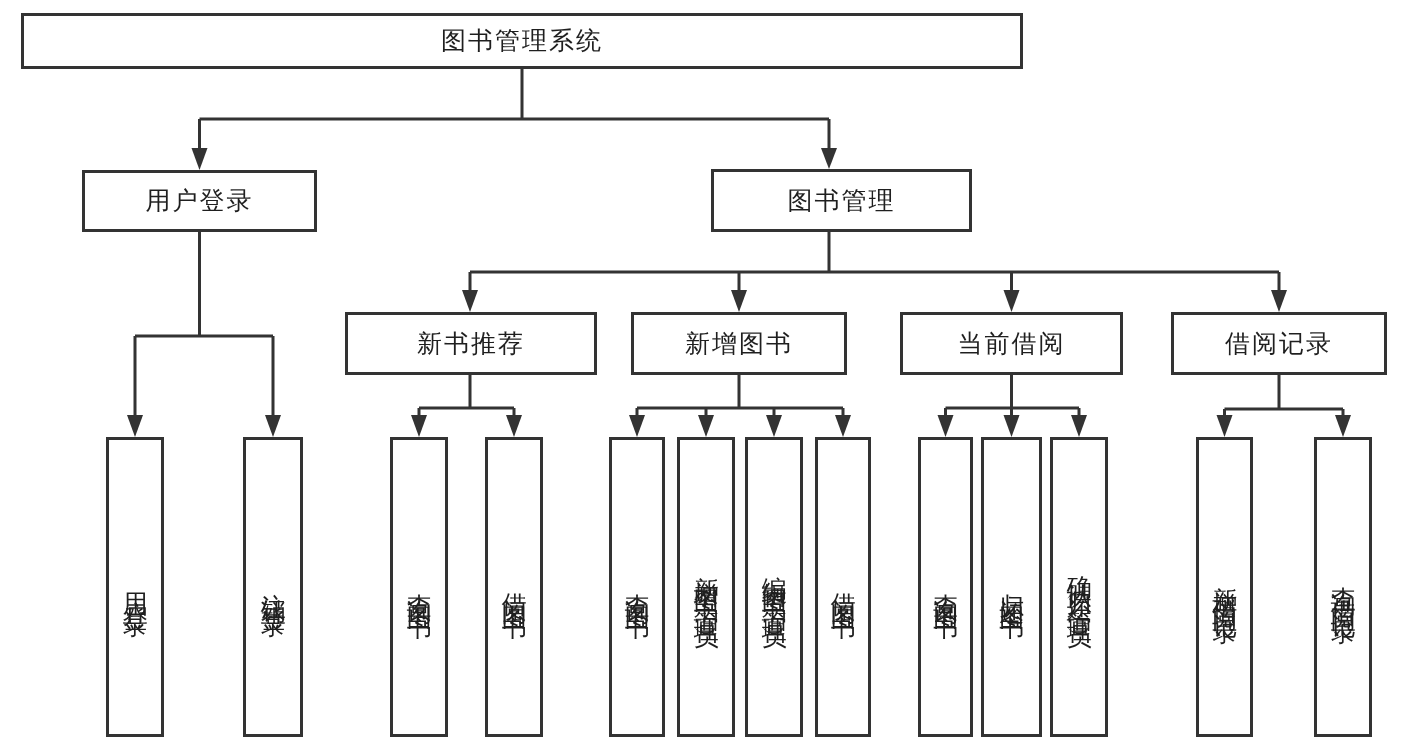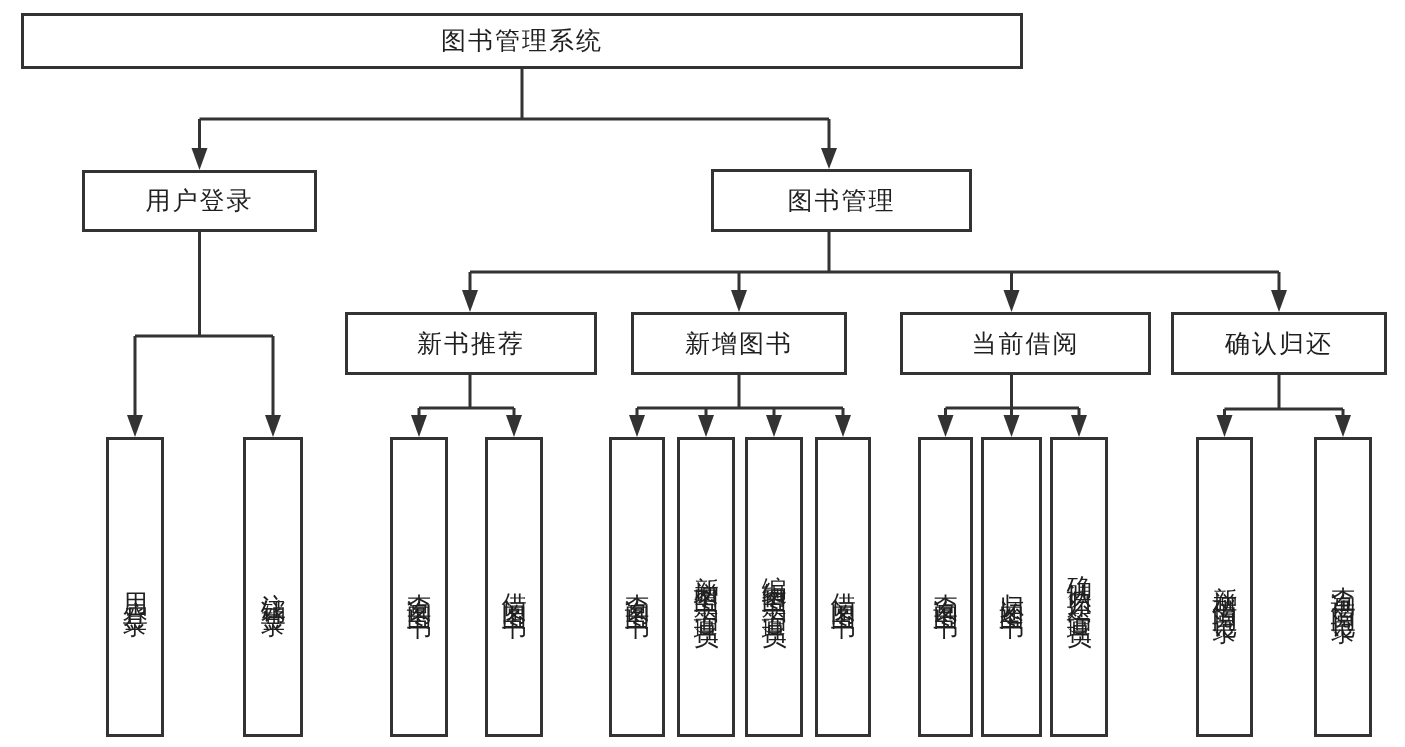--- a/index.html
+++ b/index.html
@@ -98,7 +98,7 @@
 
   <div class="node" style="left:345px;top:312px;width:252px;height:63px">新书推荐</div>
   <div class="node" style="left:631px;top:312px;width:216px;height:63px">新增图书</div>
-  <div class="node" style="left:900px;top:312px;width:251px;height:63px">当前借阅</div>
+  <div class="node" style="left:900px;top:312px;width:223px;height:63px">当前借阅</div>
   <div class="node" style="left:1171px;top:312px;width:216px;height:63px">确认归还</div>
 
   <div class="node" style="left:106px;top:437px;width:58px;height:300px">

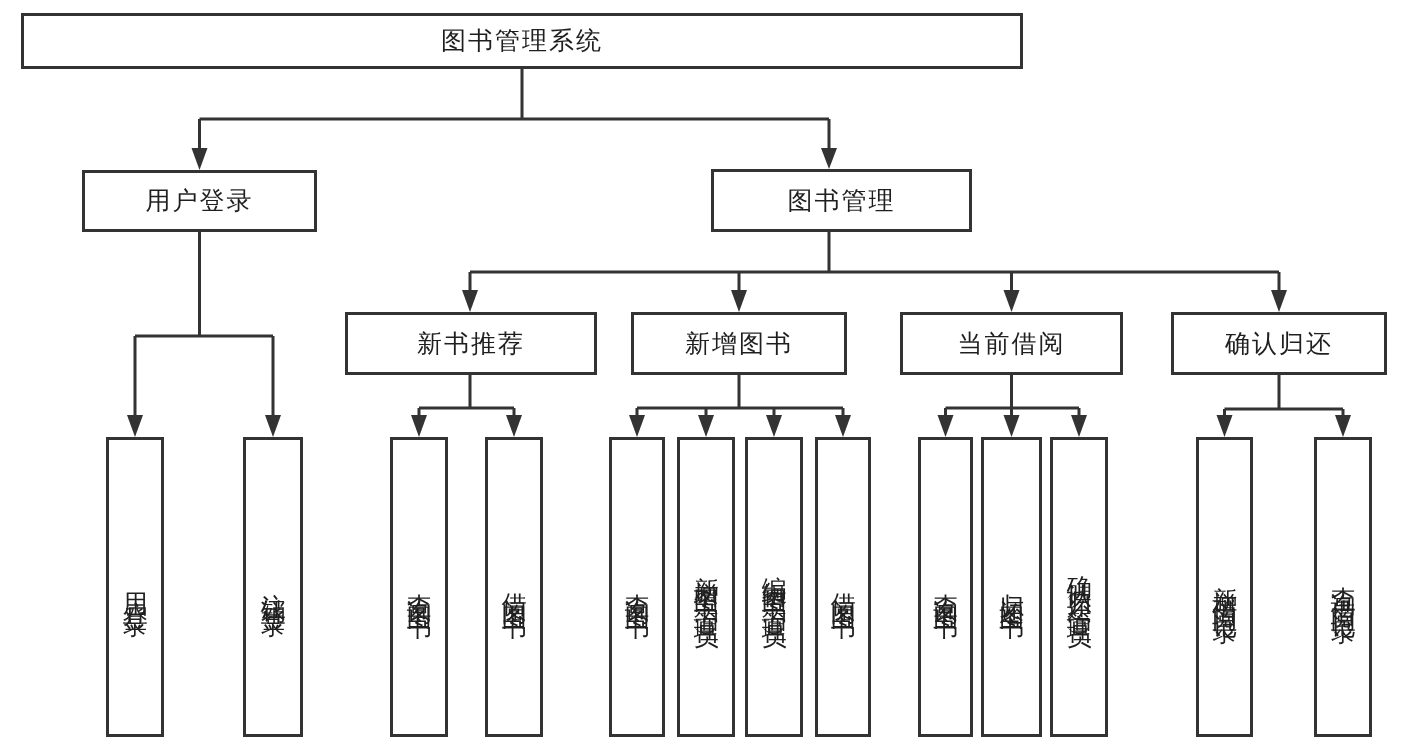--- a/index.html
+++ b/index.html
@@ -99,7 +99,7 @@
   <div class="node" style="left:345px;top:312px;width:252px;height:63px">新书推荐</div>
   <div class="node" style="left:631px;top:312px;width:216px;height:63px">新增图书</div>
   <div class="node" style="left:900px;top:312px;width:223px;height:63px">当前借阅</div>
-  <div class="node" style="left:1171px;top:312px;width:216px;height:63px">确认归还</div>
+  <div class="node" style="left:1171px;top:312px;width:216px;height:63px">借阅记录</div>
 
   <div class="node" style="left:106px;top:437px;width:58px;height:300px">
     <span class="vtext">用户登录</span>

